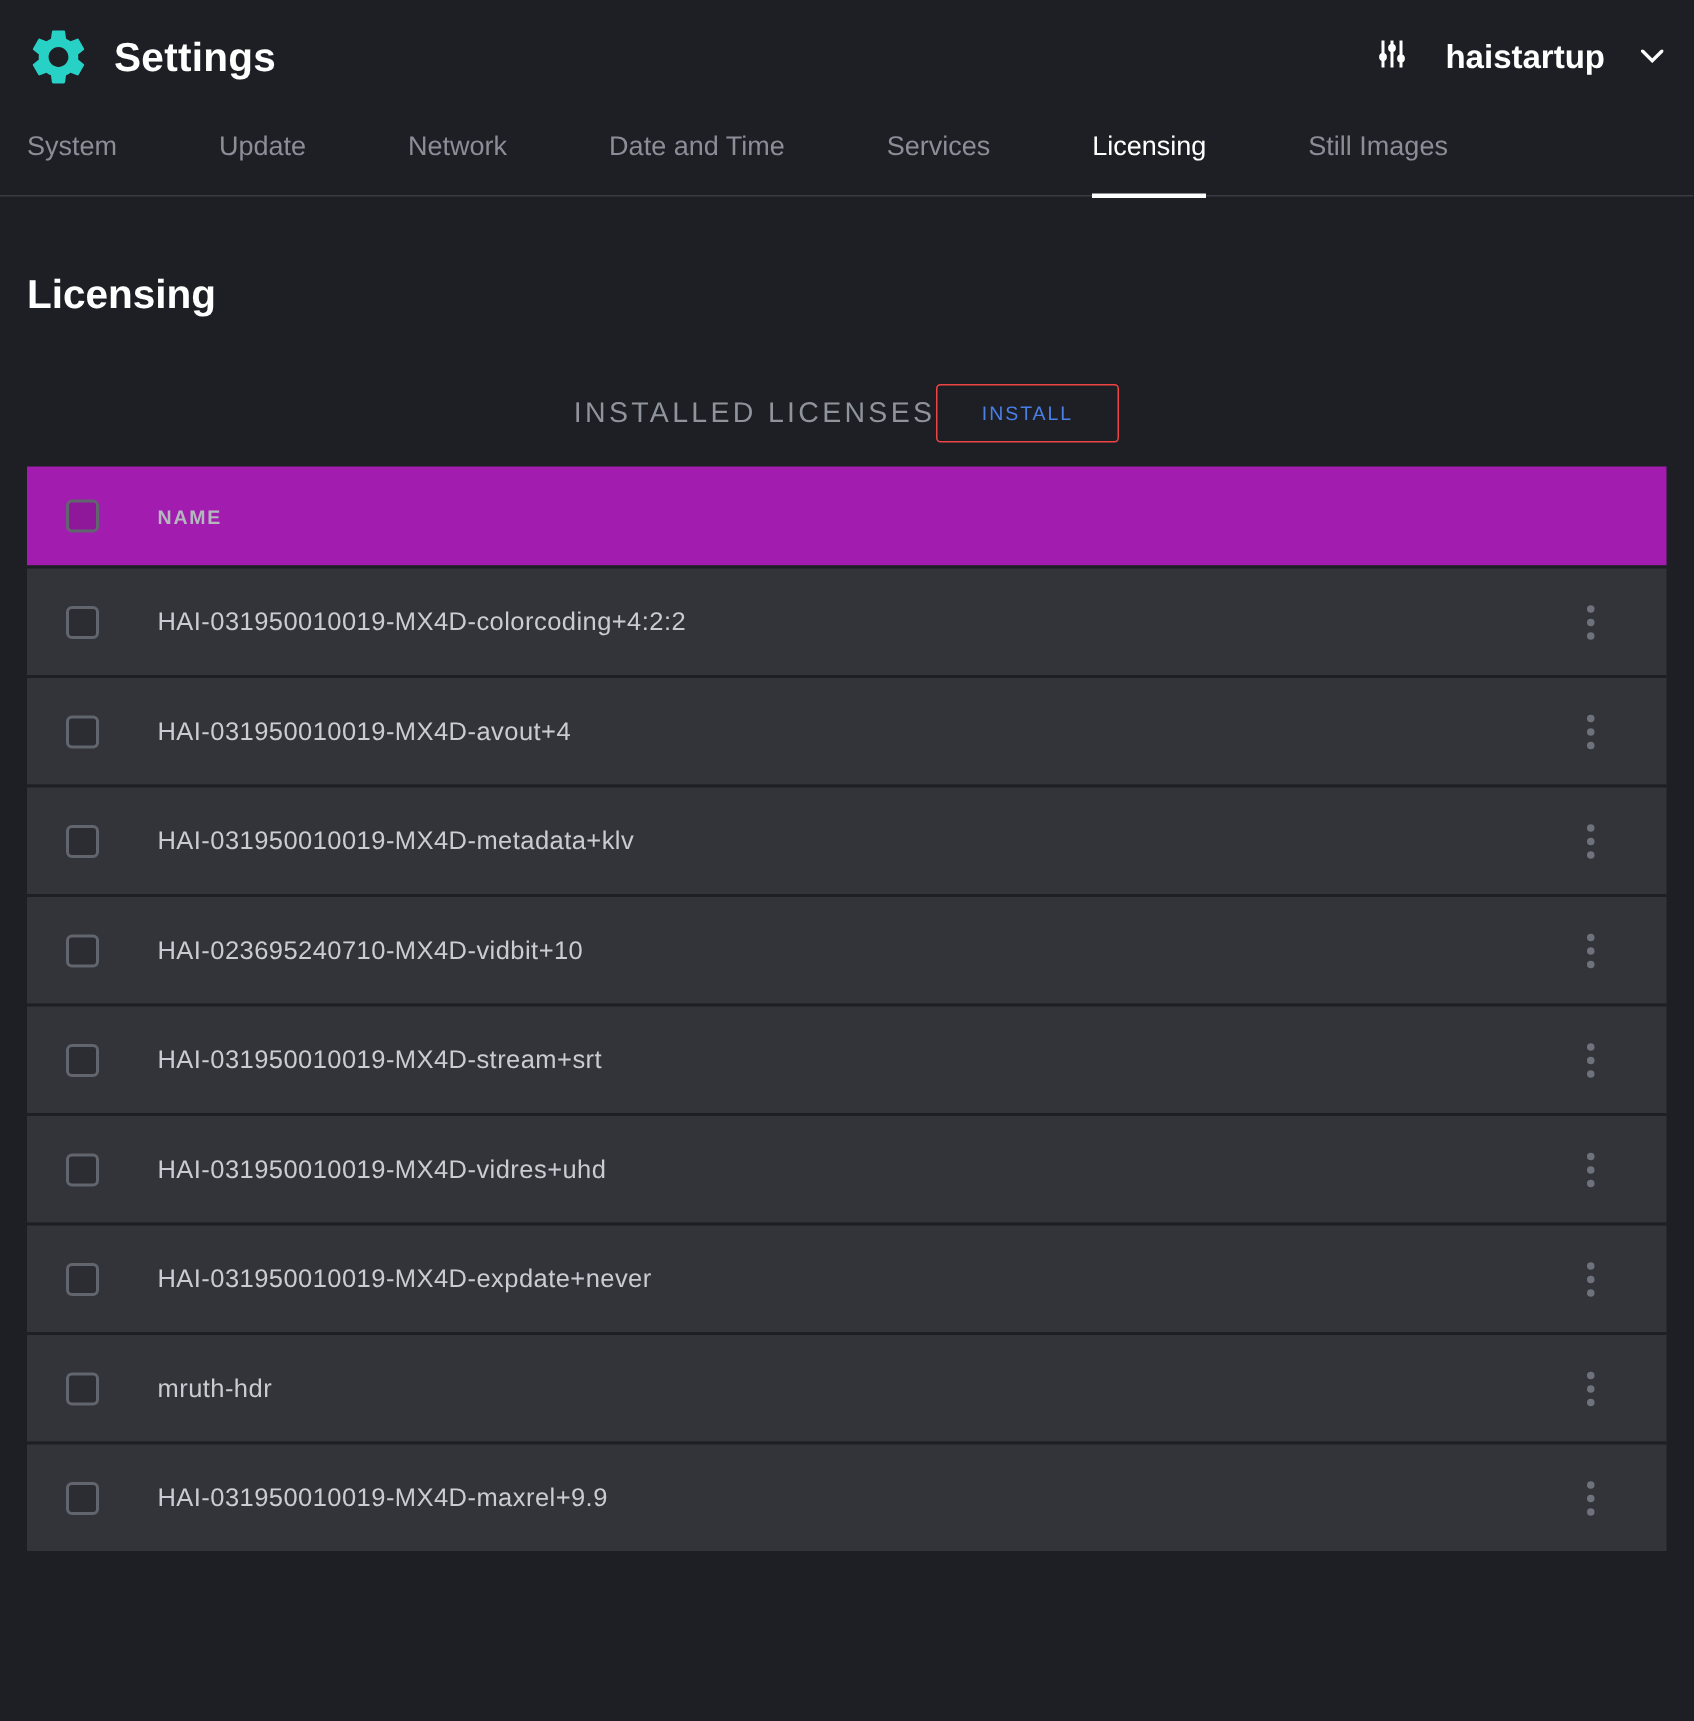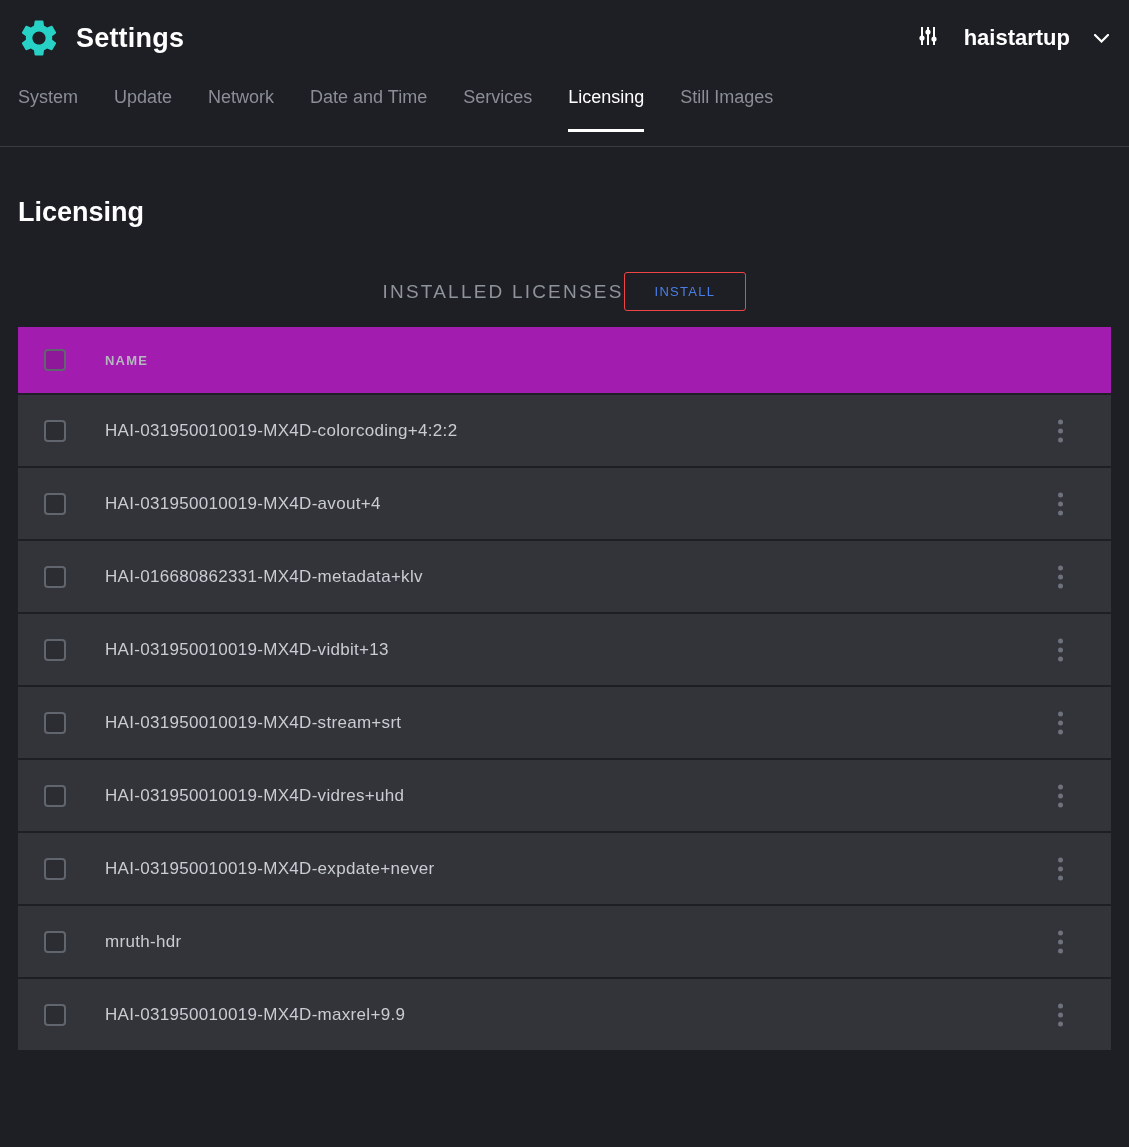--- a/index.html
+++ b/index.html
@@ -29,9 +29,9 @@
   
   .tabs {
     display: flex; align-items: flex-end;
-    padding: 14px 18px 16px 18px;
+    padding: 14px 18px 0 18px;
     border-bottom: 1px solid #3a3c43;
-    gap: 36px;
+    gap: 68px;
   }
   .tab {
     font-size: 18px; color: #8b8e97;

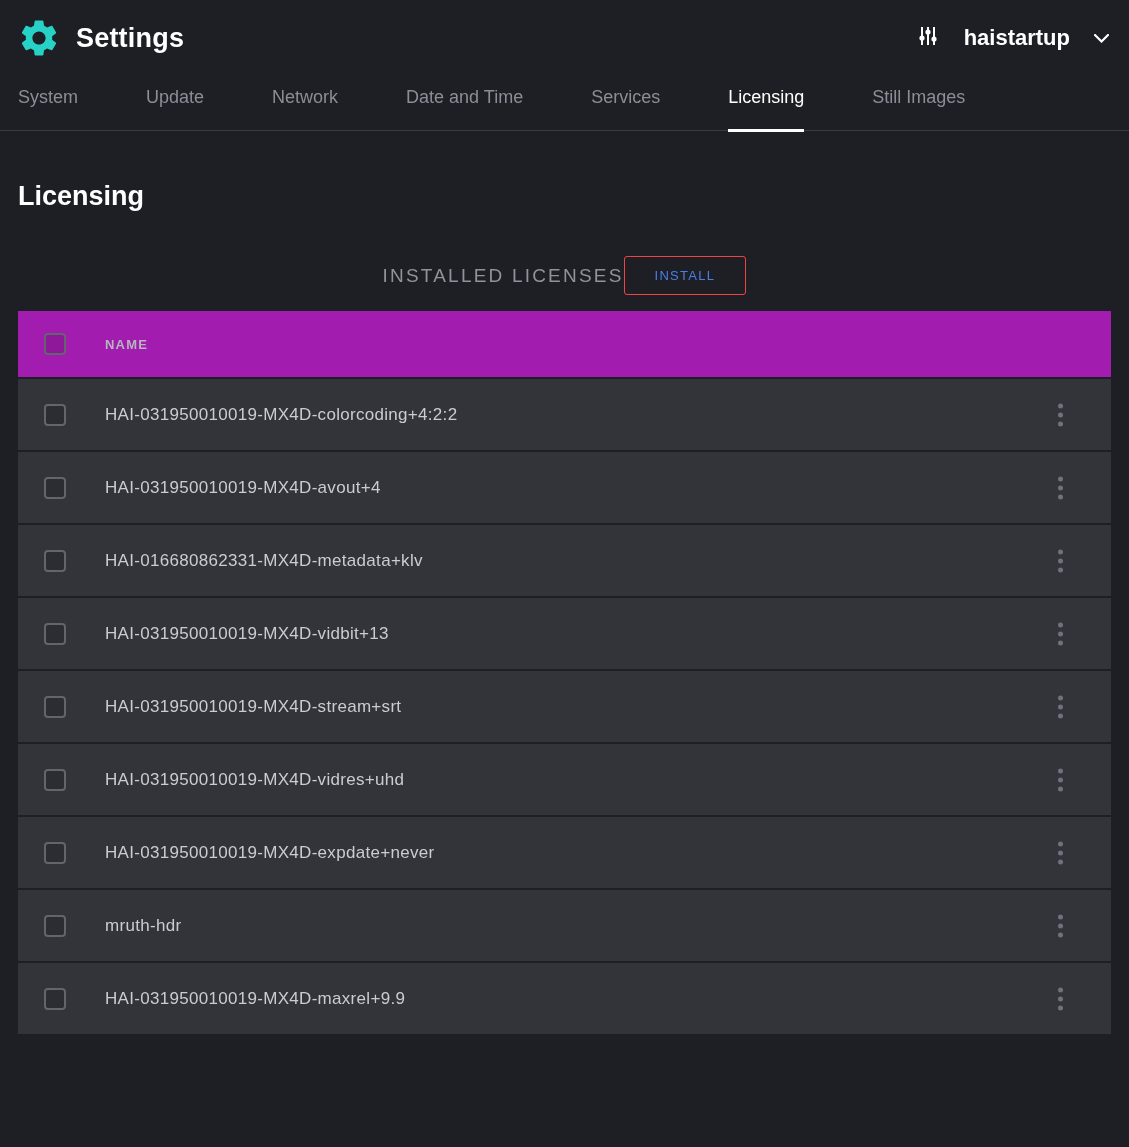--- a/index.html
+++ b/index.html
@@ -184,7 +184,7 @@
   </div>
   <div class="trow">
     <span class="checkbox"></span>
-    <span class="license-name">HAI-016680862331-MX4D-metadata+klv</span>
+    <span class="license-name">HAI-031950010019-MX4D-metadata+klv</span>
     <span class="kebab">
         <i></i>
         <i></i>

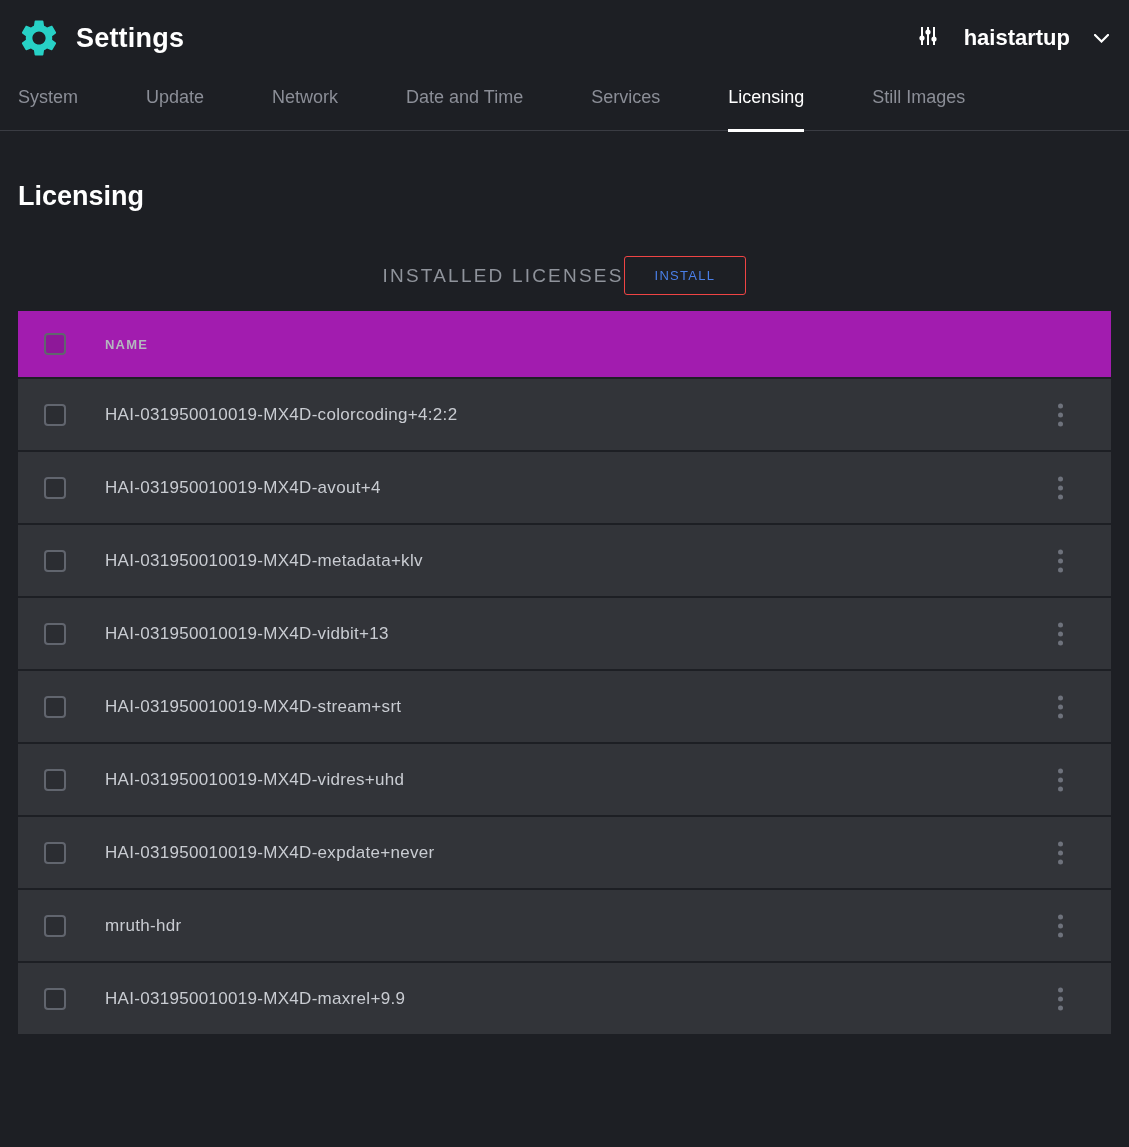--- a/index.html
+++ b/index.html
@@ -193,7 +193,7 @@
   </div>
   <div class="trow">
     <span class="checkbox"></span>
-    <span class="license-name">HAI-031950010019-MX4D-vidbit+13</span>
+    <span class="license-name">HAI-023695240710-MX4D-vidbit+10</span>
     <span class="kebab">
         <i></i>
         <i></i>

